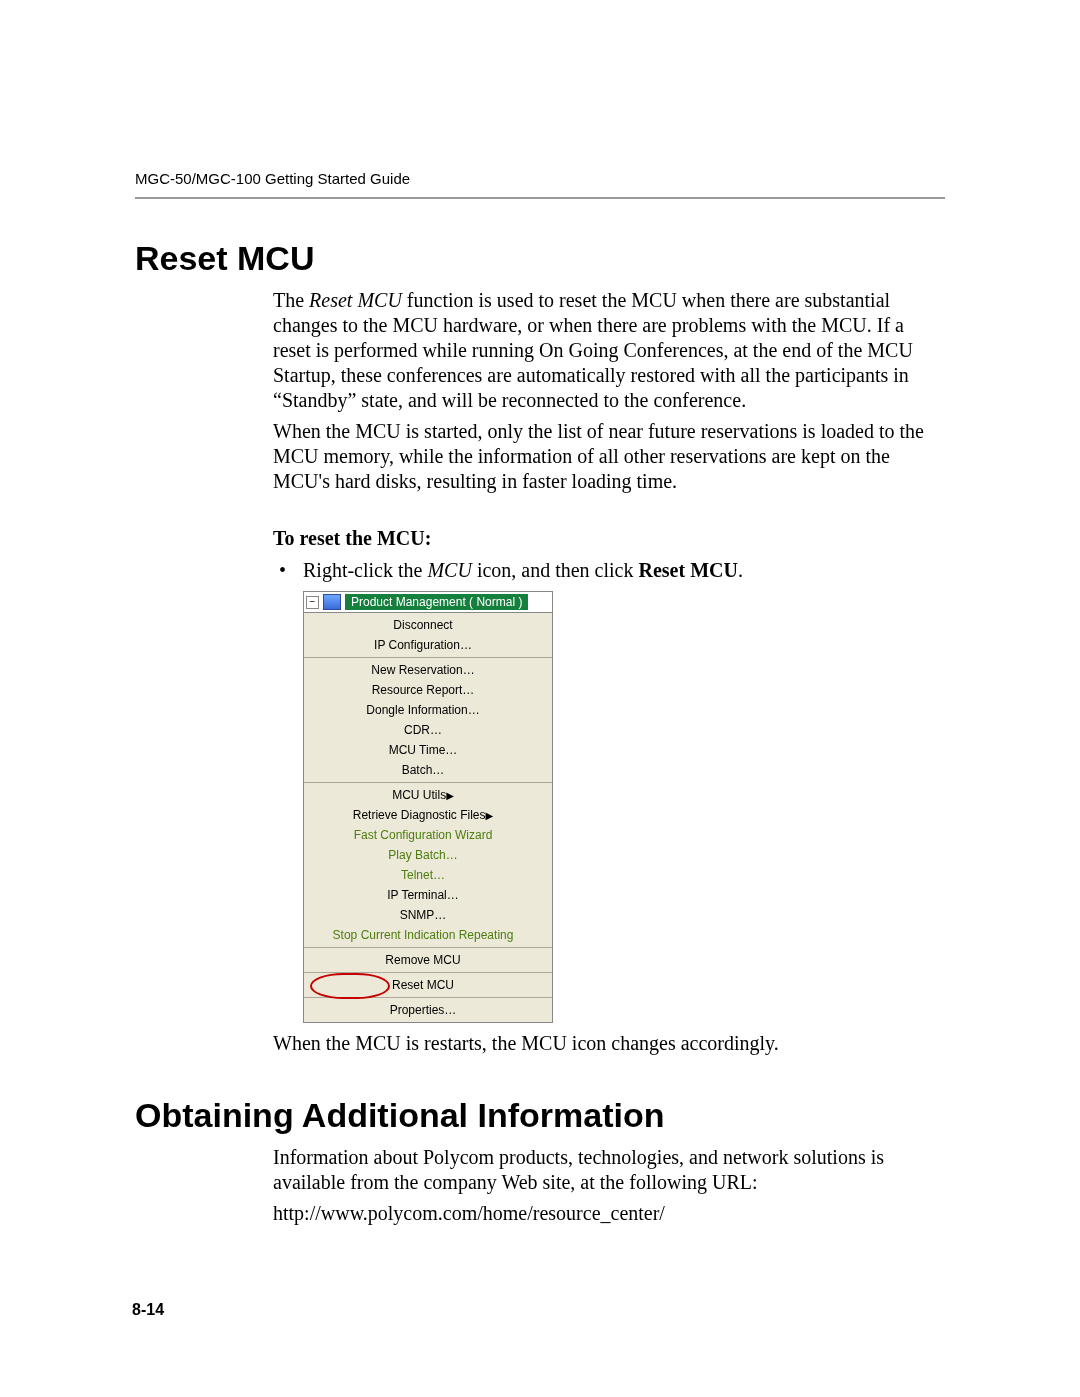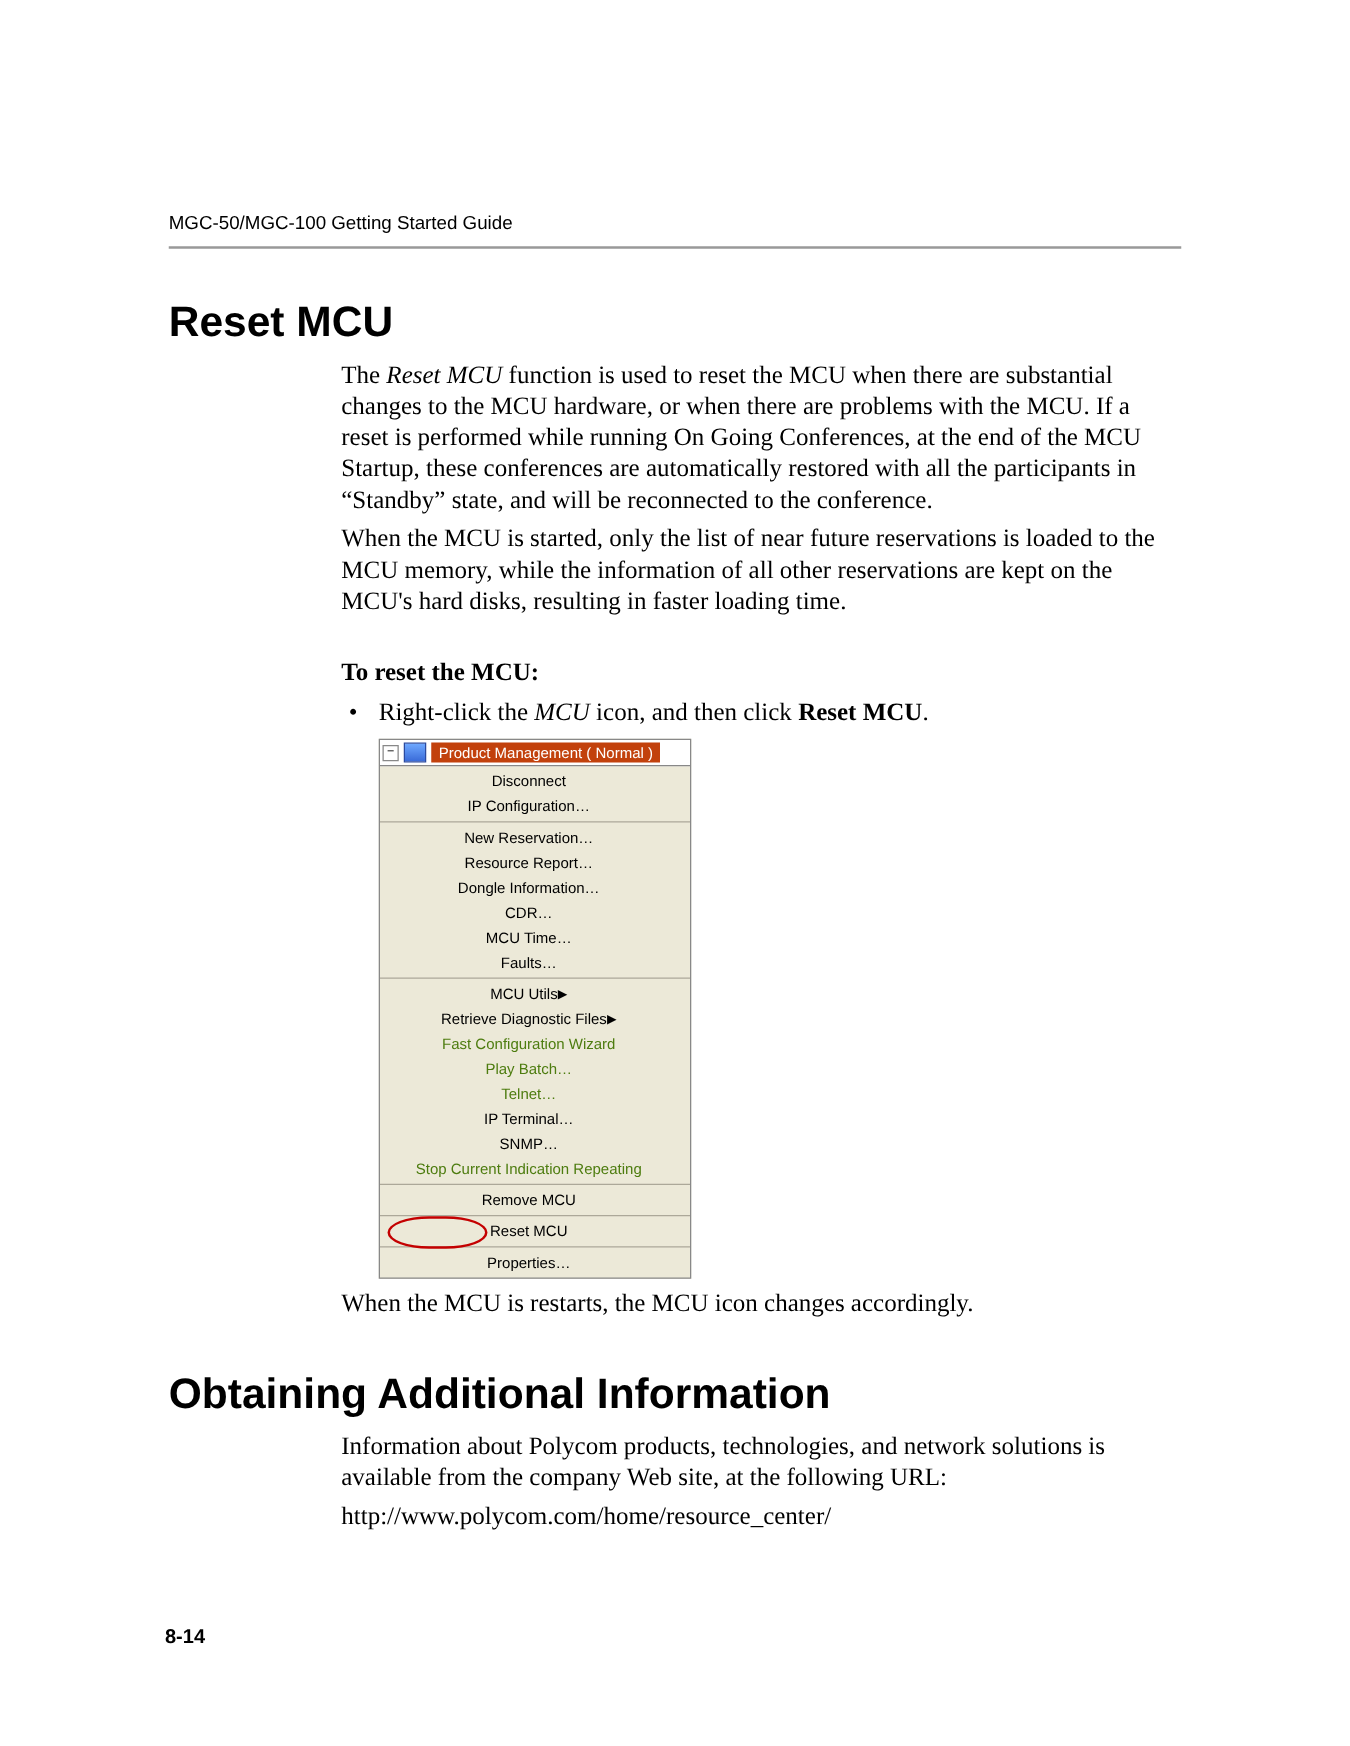--- a/index.html
+++ b/index.html
@@ -109,7 +109,7 @@
     margin-right: 4px;
   }
   .tree-label {
-    background: #c2410c;
+    background: #15803d;
     color: #fff;
     padding: 1px 6px;
   }

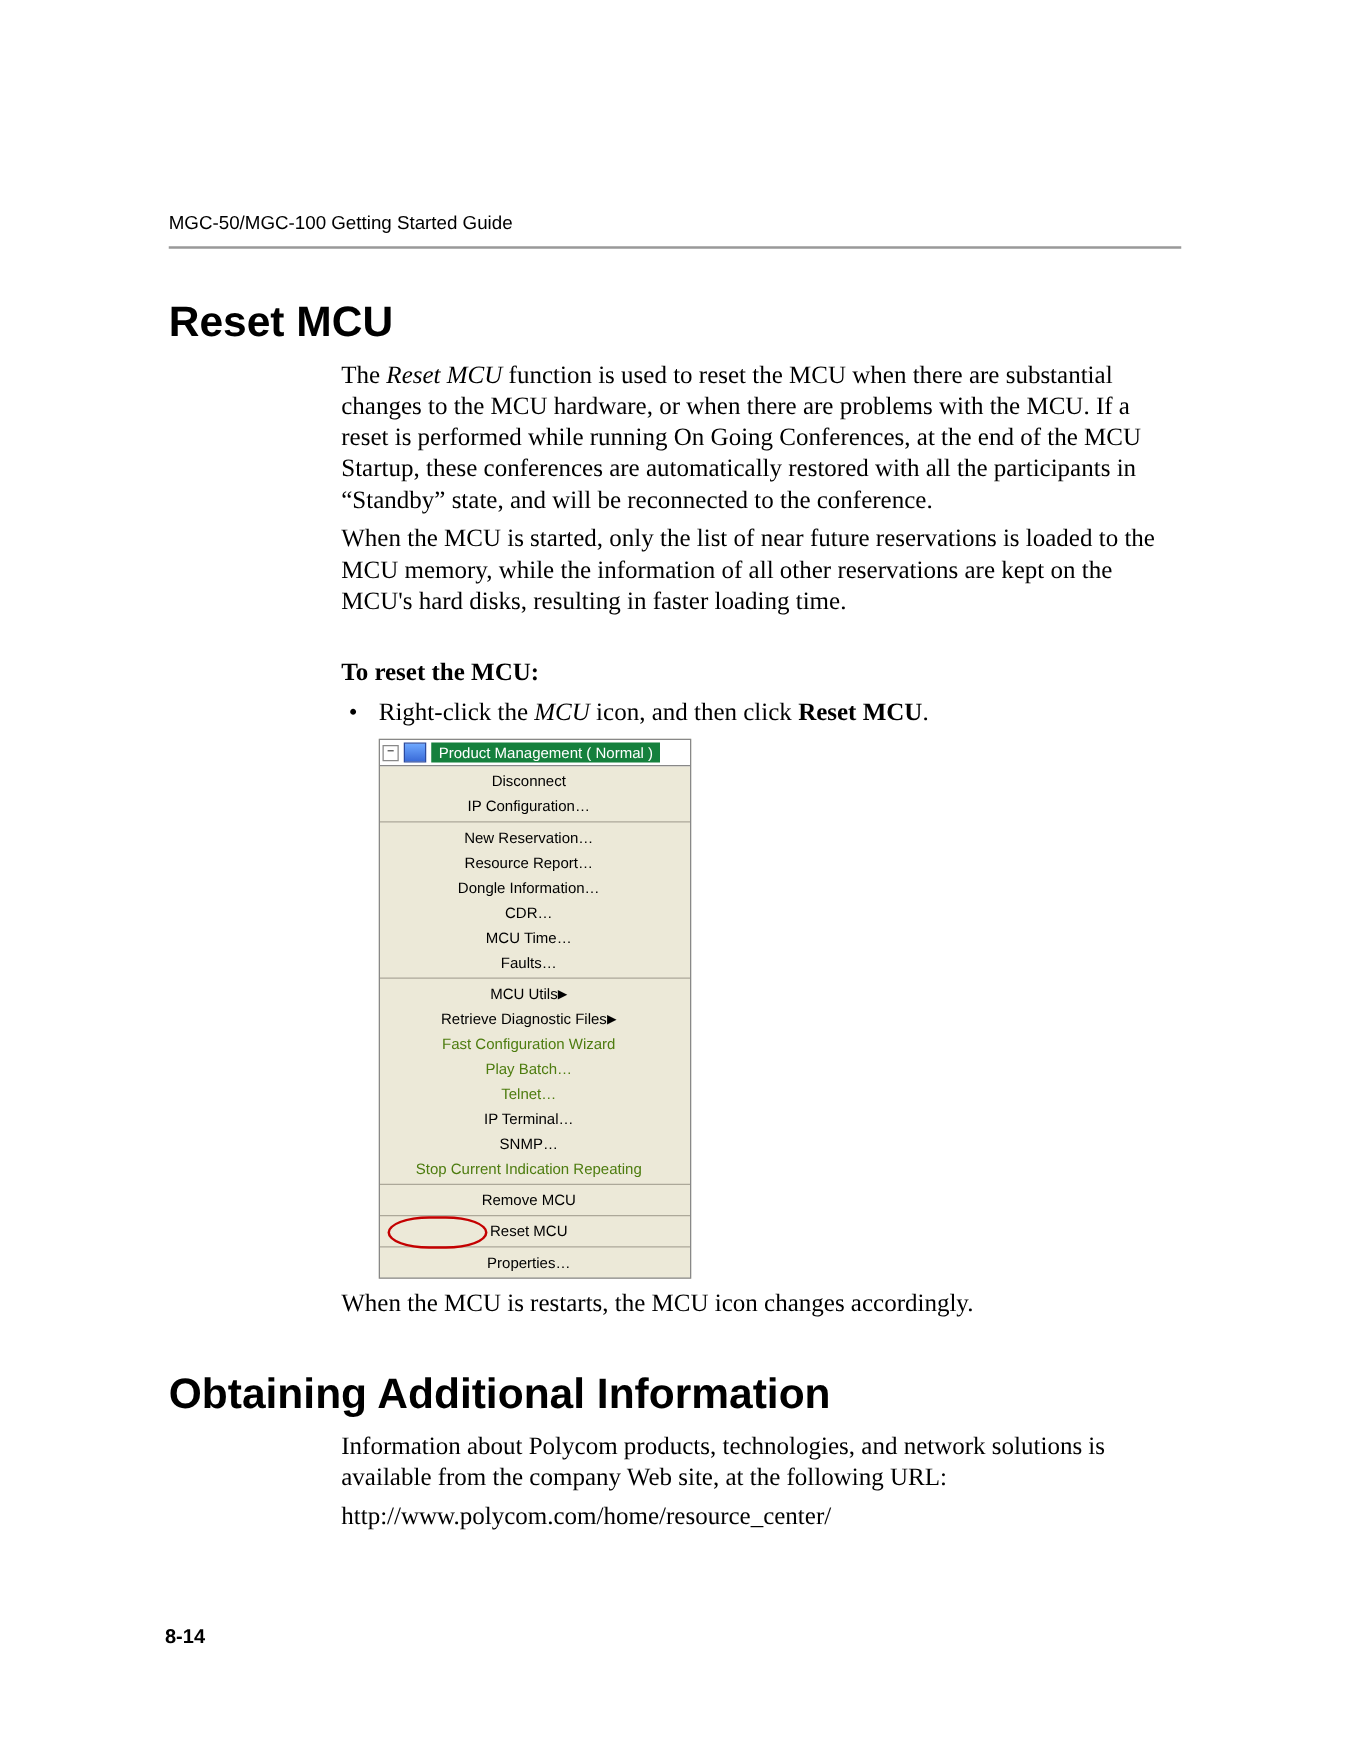--- a/index.html
+++ b/index.html
@@ -207,7 +207,7 @@
               <span>MCU Time…</span>
             </div>
             <div class="menu-item">
-              <span>Faults…</span>
+              <span>Batch…</span>
             </div>
           </div>
           <div class="menu-group">

